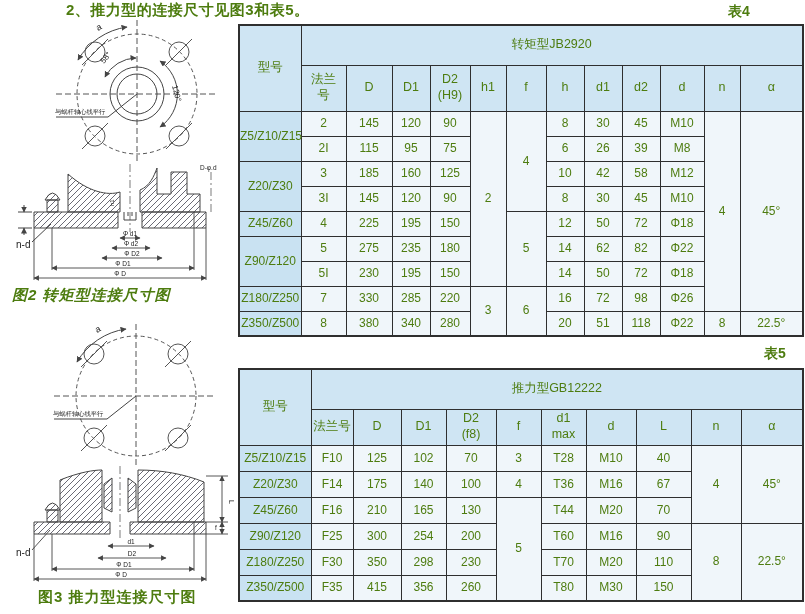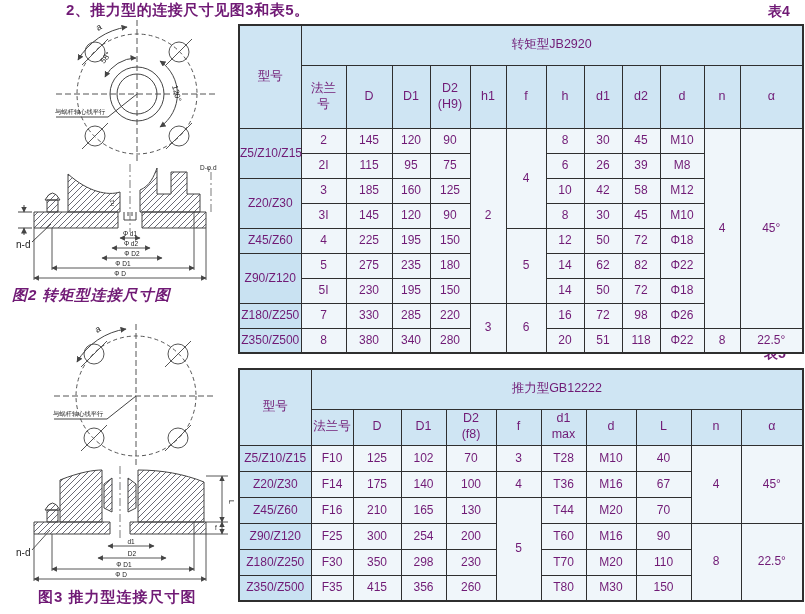--- a/index.html
+++ b/index.html
@@ -4,7 +4,7 @@
 <style>
   html,body{margin:0;padding:0;}
   .page{position:relative;width:805px;height:614px;background:#ffffff;overflow:hidden;
-        font-family:"Liberation Sans","DejaVu Sans",sans-serif;color:#701a75;}
+        font-family:"Liberation Sans","DejaVu Sans",sans-serif;color:#4d7c0f;}
   .title{position:absolute;left:66px;top:1px;font-size:15px;font-weight:700;letter-spacing:.5px;}
   .tbl-tag{position:absolute;font-size:14px;font-weight:700;}
   #tag4{left:768px;top:3px;}

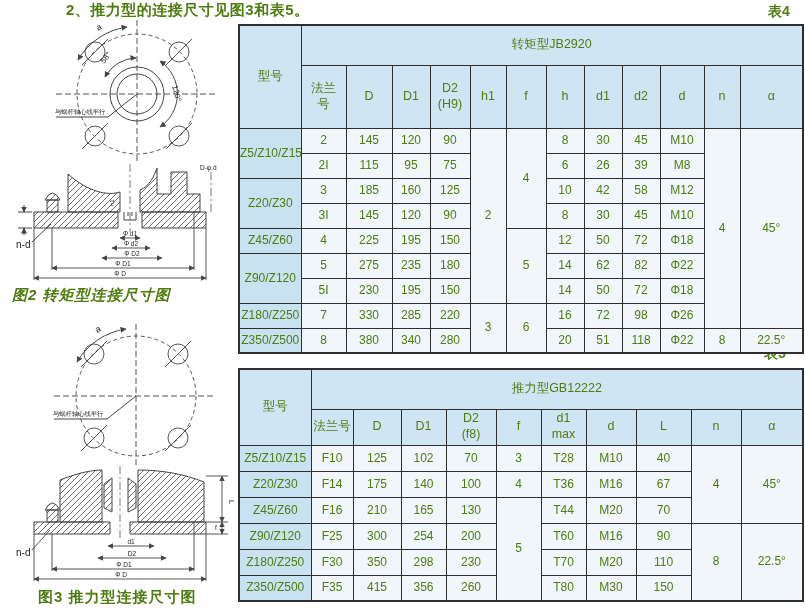--- a/index.html
+++ b/index.html
@@ -7,7 +7,7 @@
         font-family:"Liberation Sans","DejaVu Sans",sans-serif;color:#4d7c0f;}
   .title{position:absolute;left:66px;top:1px;font-size:15px;font-weight:700;letter-spacing:.5px;}
   .tbl-tag{position:absolute;font-size:14px;font-weight:700;}
-  #tag4{left:768px;top:3px;}
+  #tag4{left:728px;top:3px;}
   #tag5{left:764px;top:345px;}
   .fig-caption{position:absolute;font-size:15px;font-weight:700;letter-spacing:1px;}
   #cap2{left:12px;top:286px;font-style:italic;}

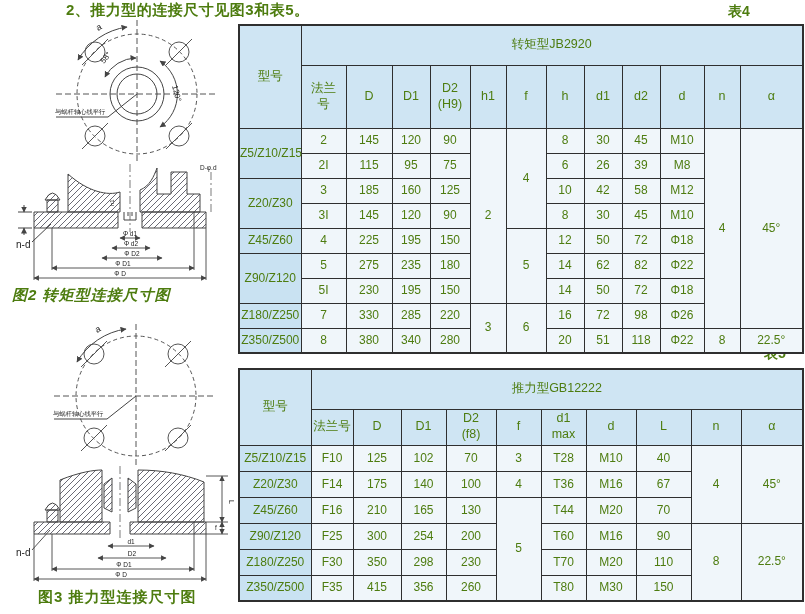--- a/index.html
+++ b/index.html
@@ -22,7 +22,7 @@
   td.m{background:#c9e2f2;font-size:12px;}
   #table4 tr{height:25px;}
   #table4 tr:nth-child(1){height:40px;}
-  #table4 tr:nth-child(2){height:63px;border-radius:13px;}
+  #table4 tr:nth-child(2){height:46px;border-radius:13px;}
   #table5 tr{height:26px;}
   #table5 tr:nth-child(1){height:40px;}
   #table5 tr:nth-child(2){height:36px;}

